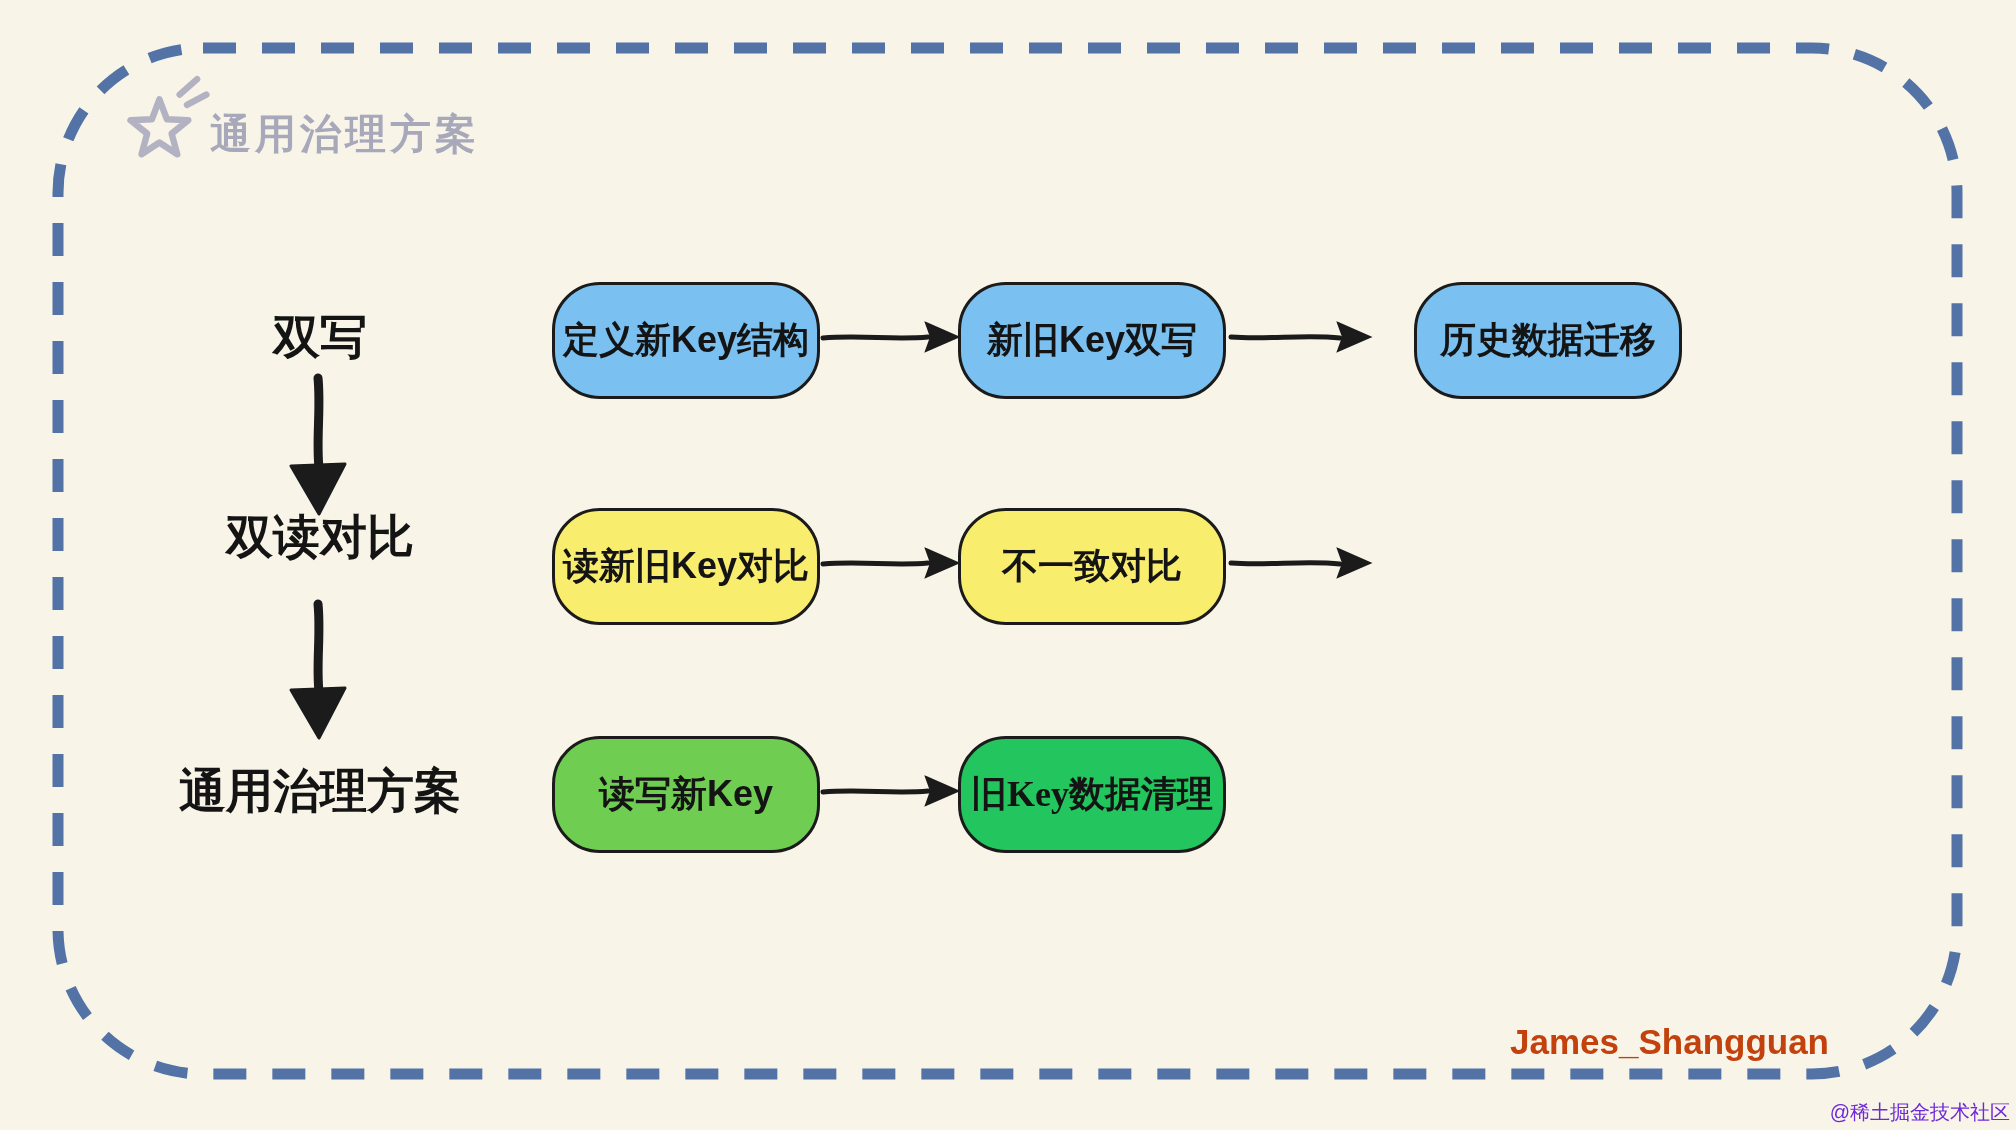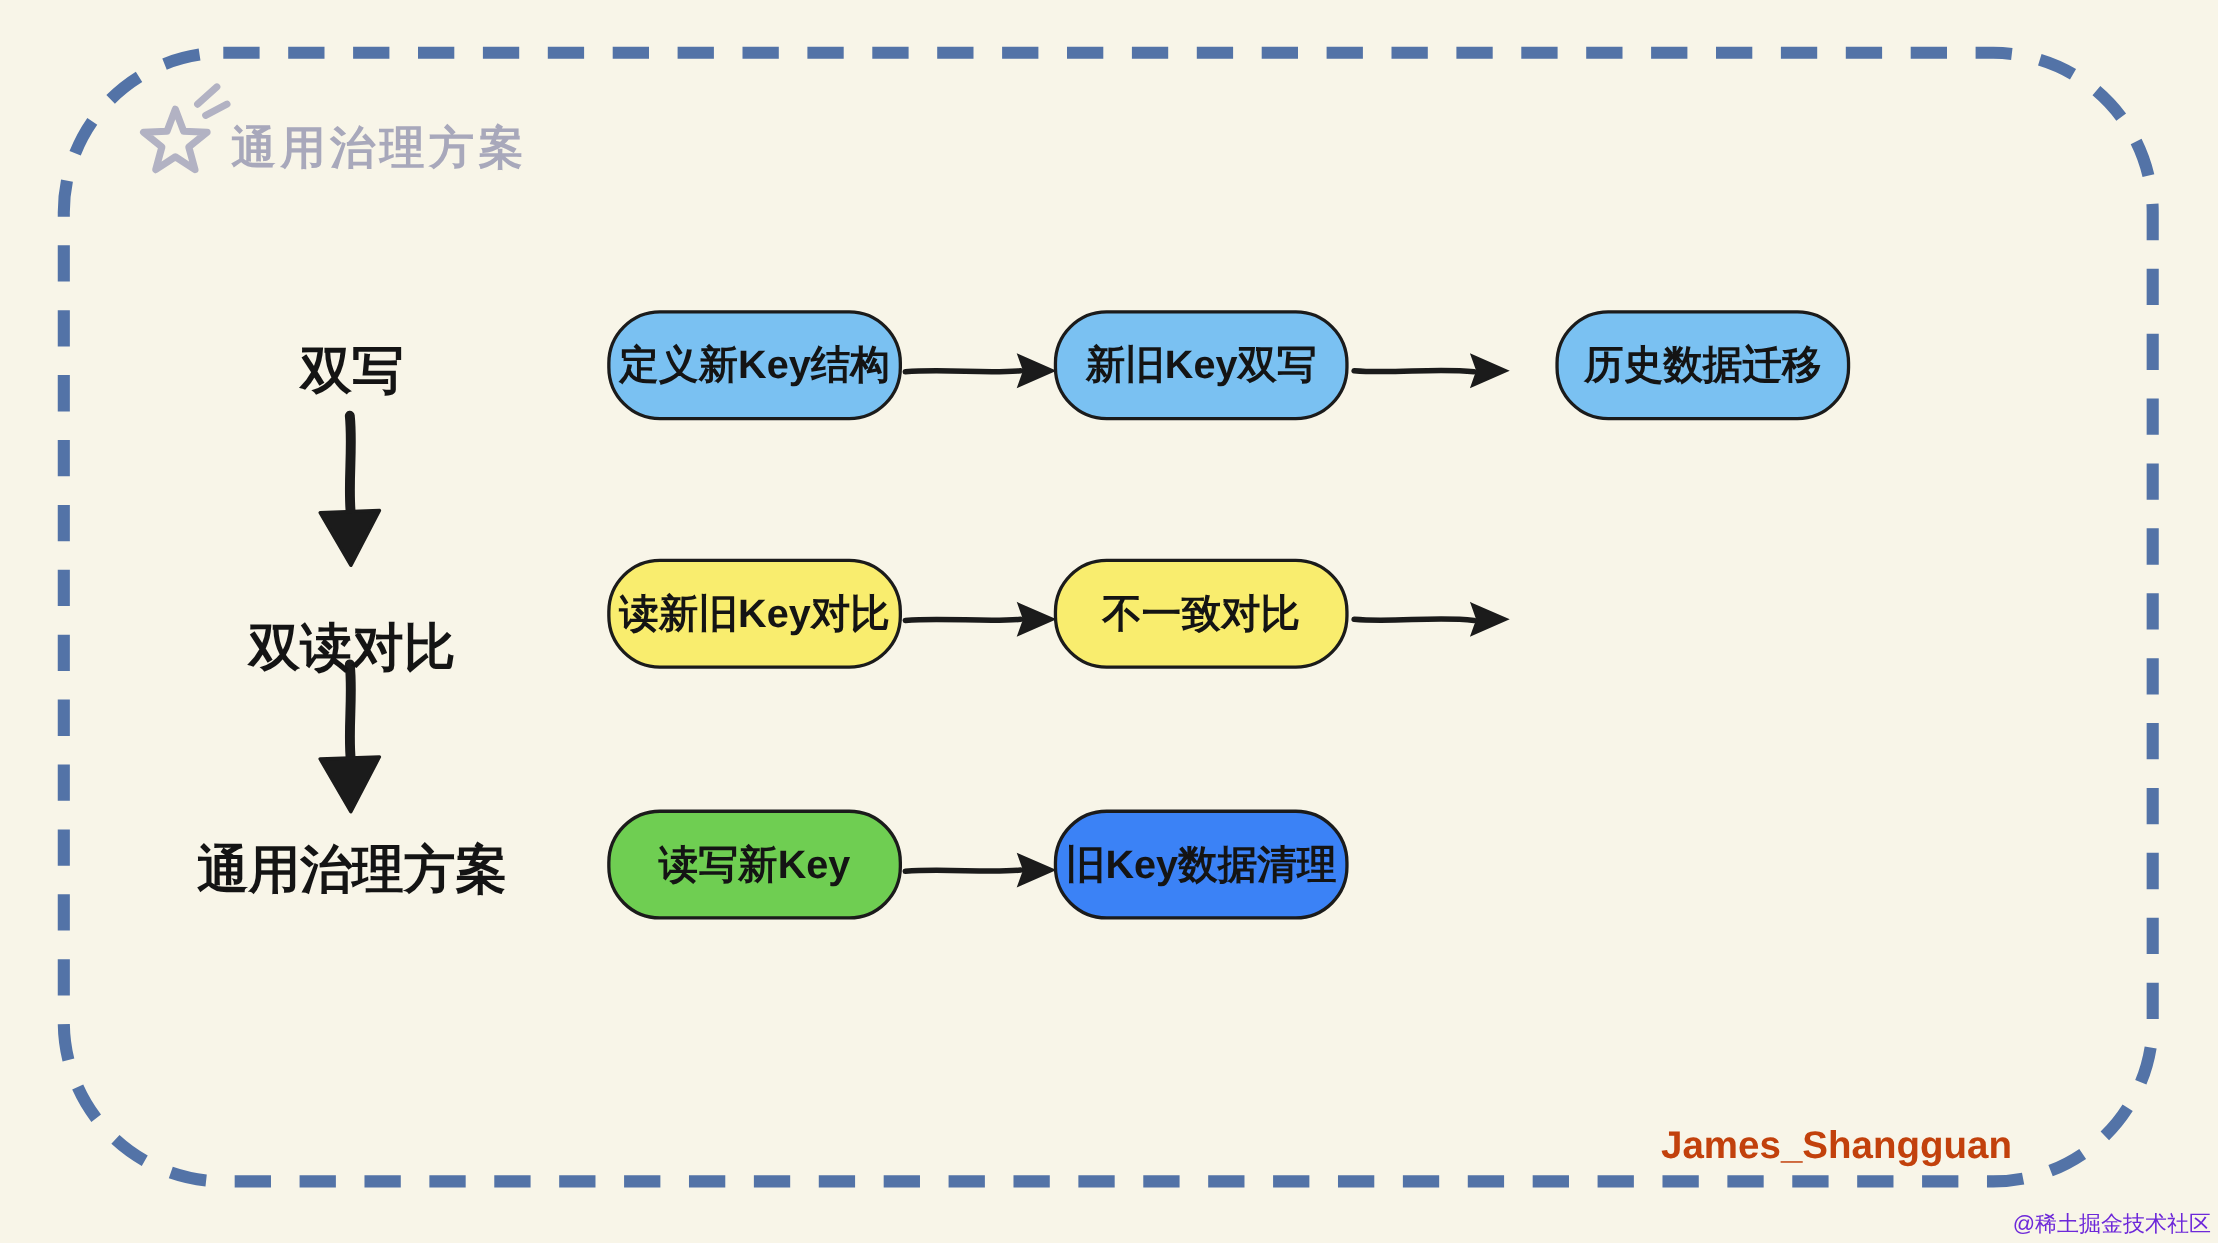--- a/index.html
+++ b/index.html
@@ -52,7 +52,7 @@
   .node {
     position: absolute;
     width: 268px;
-    height: 100px;
+    height: 117px;
     border: 3.5px solid #1b1b1b;
     border-radius: 48px;
     display: flex;

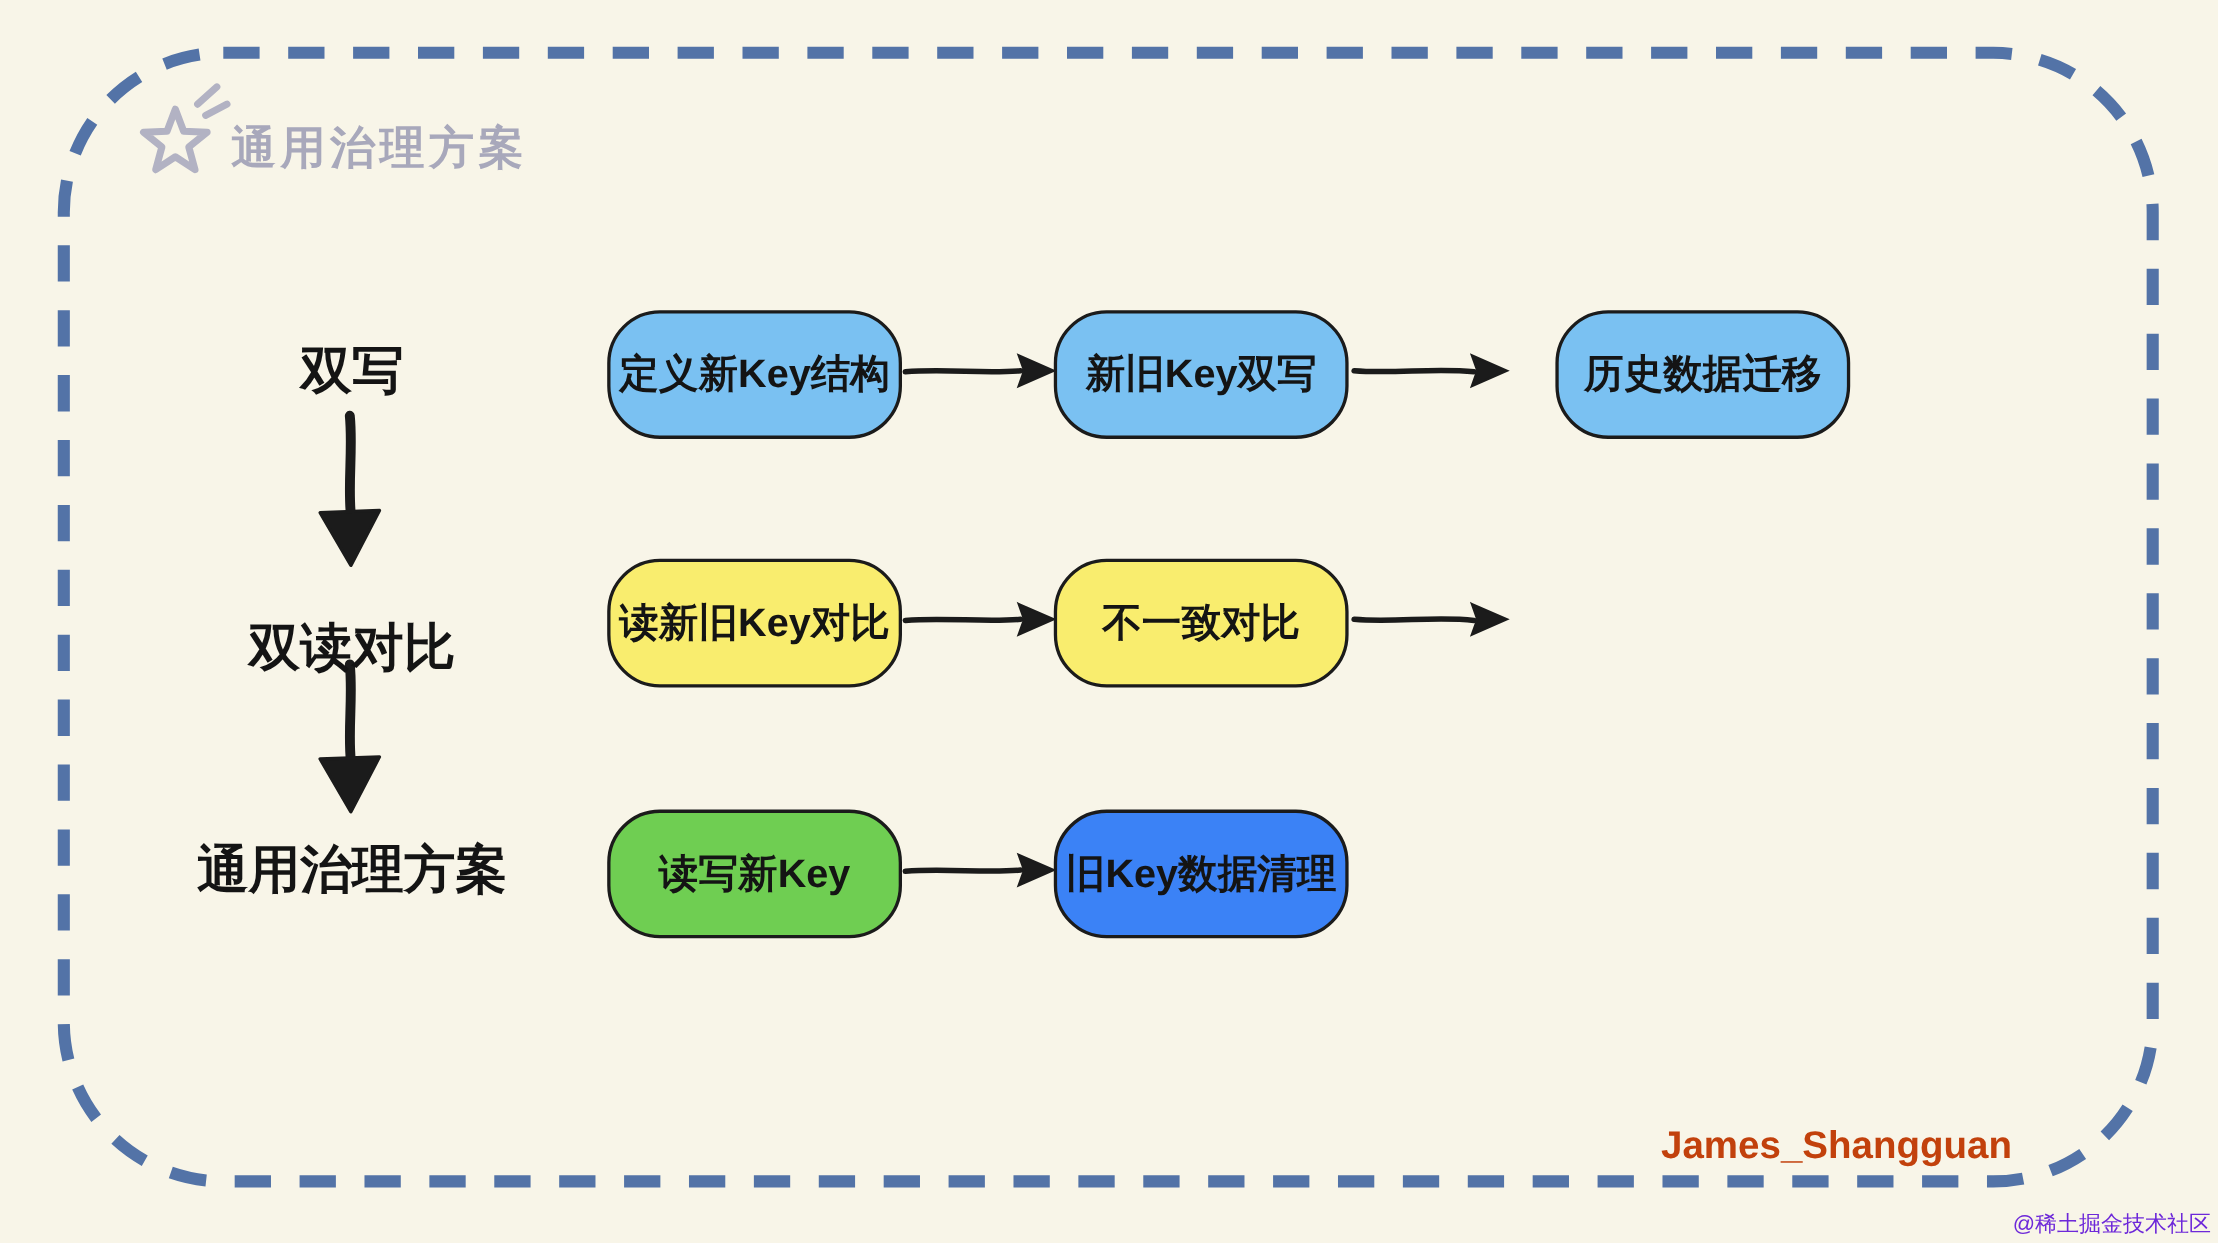--- a/index.html
+++ b/index.html
@@ -47,7 +47,7 @@
     white-space: nowrap;
   }
   .stage-1 { top: 337px; }
-  .stage-2 { top: 589px; }
+  .stage-2 { top: 537px; }
   .stage-3 { top: 791px; }
   .node {
     position: absolute;

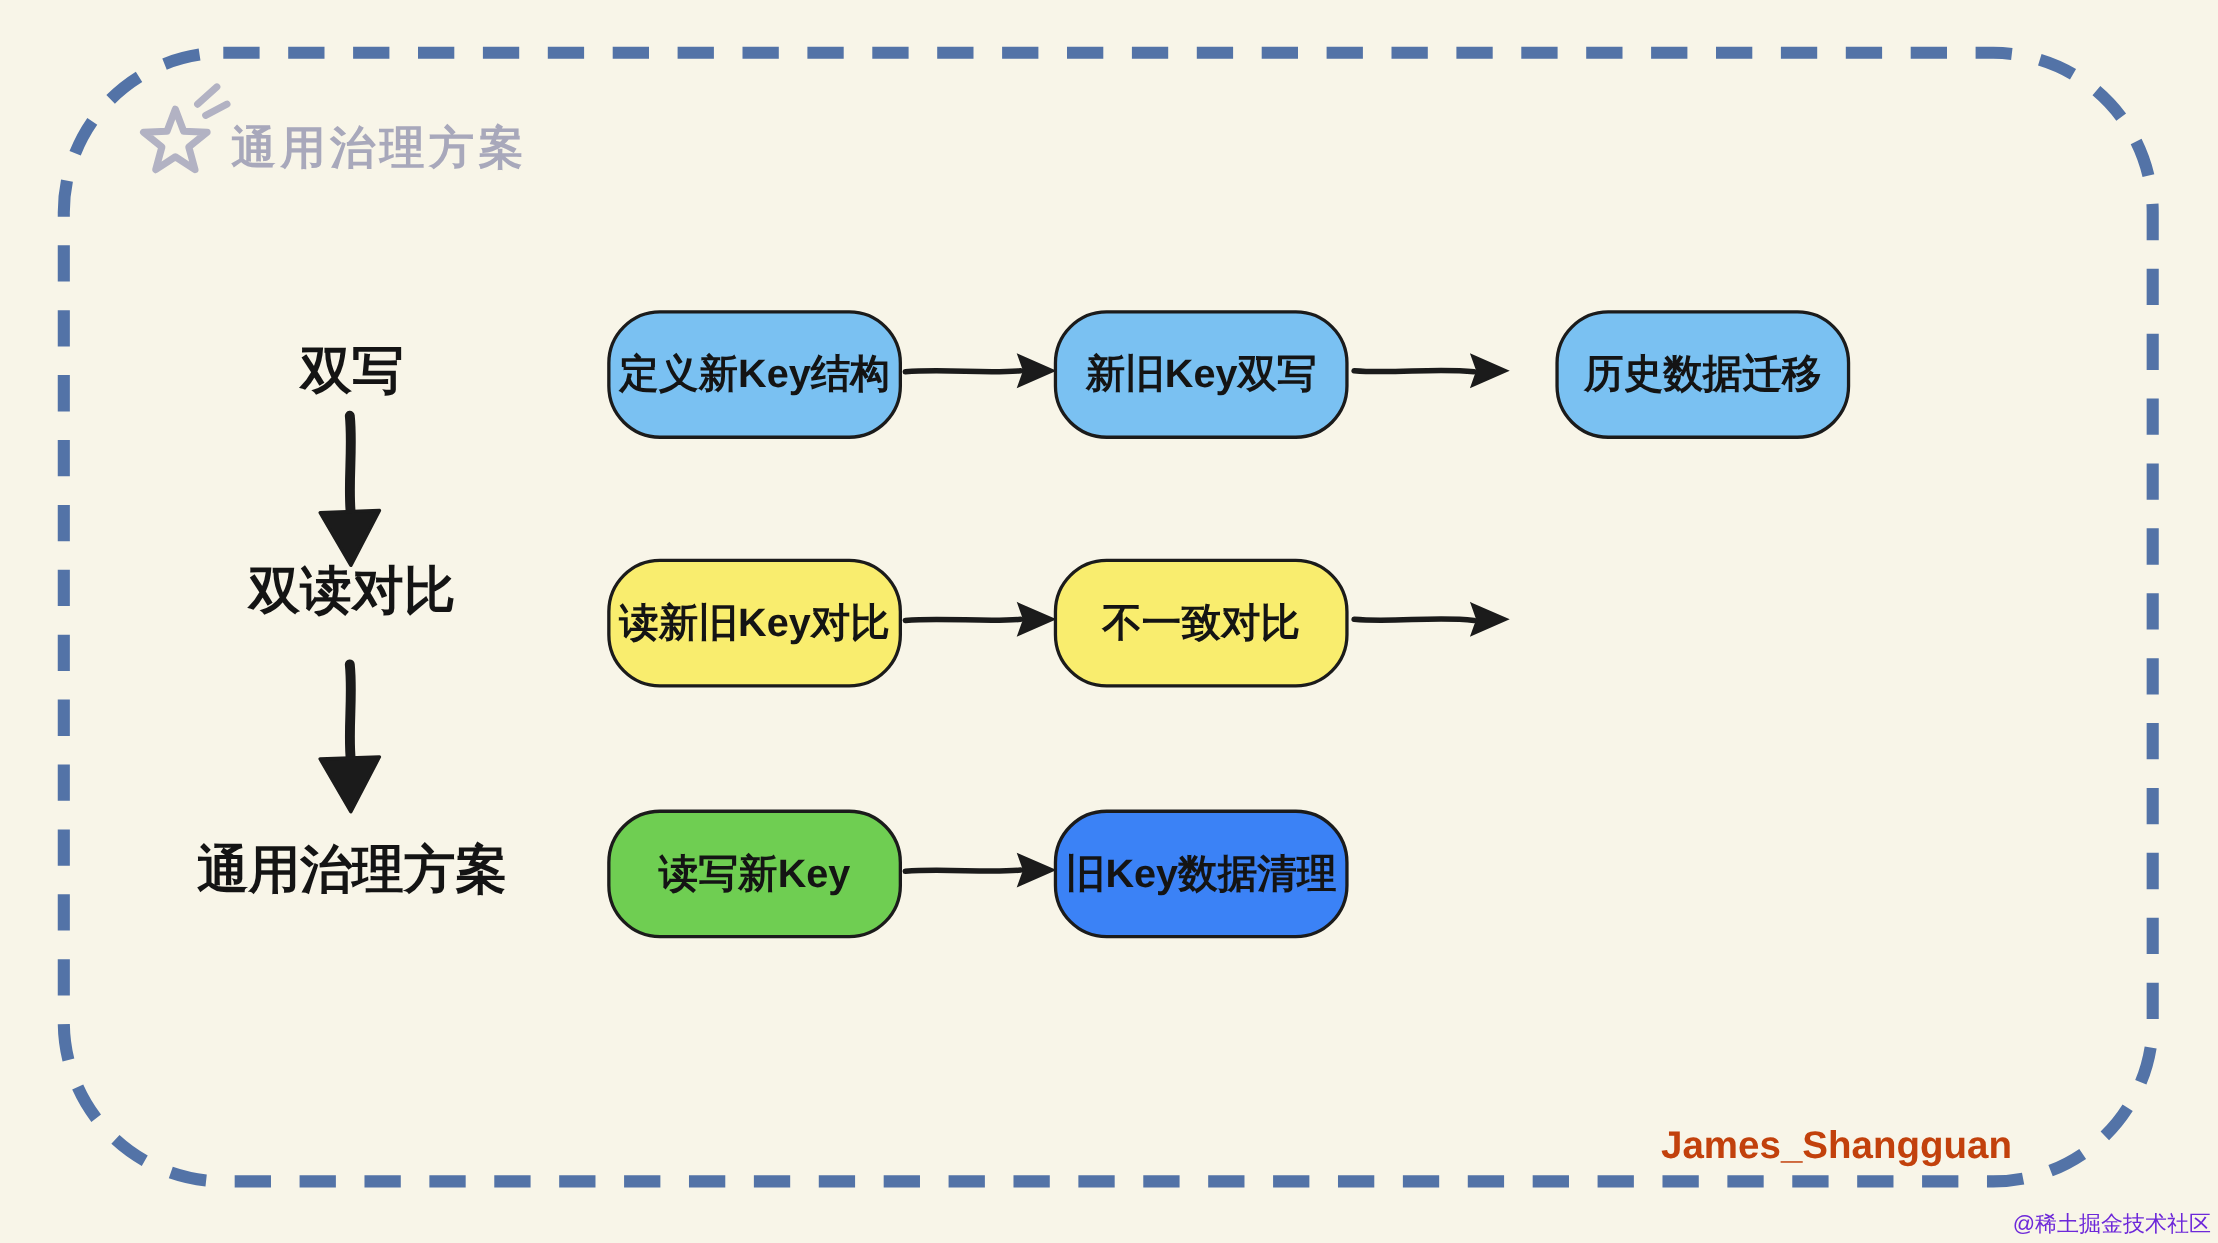--- a/index.html
+++ b/index.html
@@ -157,7 +157,7 @@
   <div class="node r2 c2" style="background: rgb(249, 237, 110);">不一致对比</div>
 
   <div class="node r3 c1" style="background: rgb(111, 206, 82); text-align: center;">读写新Key</div>
-  <div class="node r3 c2" style="background: #3b82f6;">旧Key数据清理</div>
+  <div class="node r3 c2" style="background: #22c55e; font-family: Liberation Serif, serif;">旧Key数据清理</div>
 
   <div class="signature">James_Shangguan</div>
 

